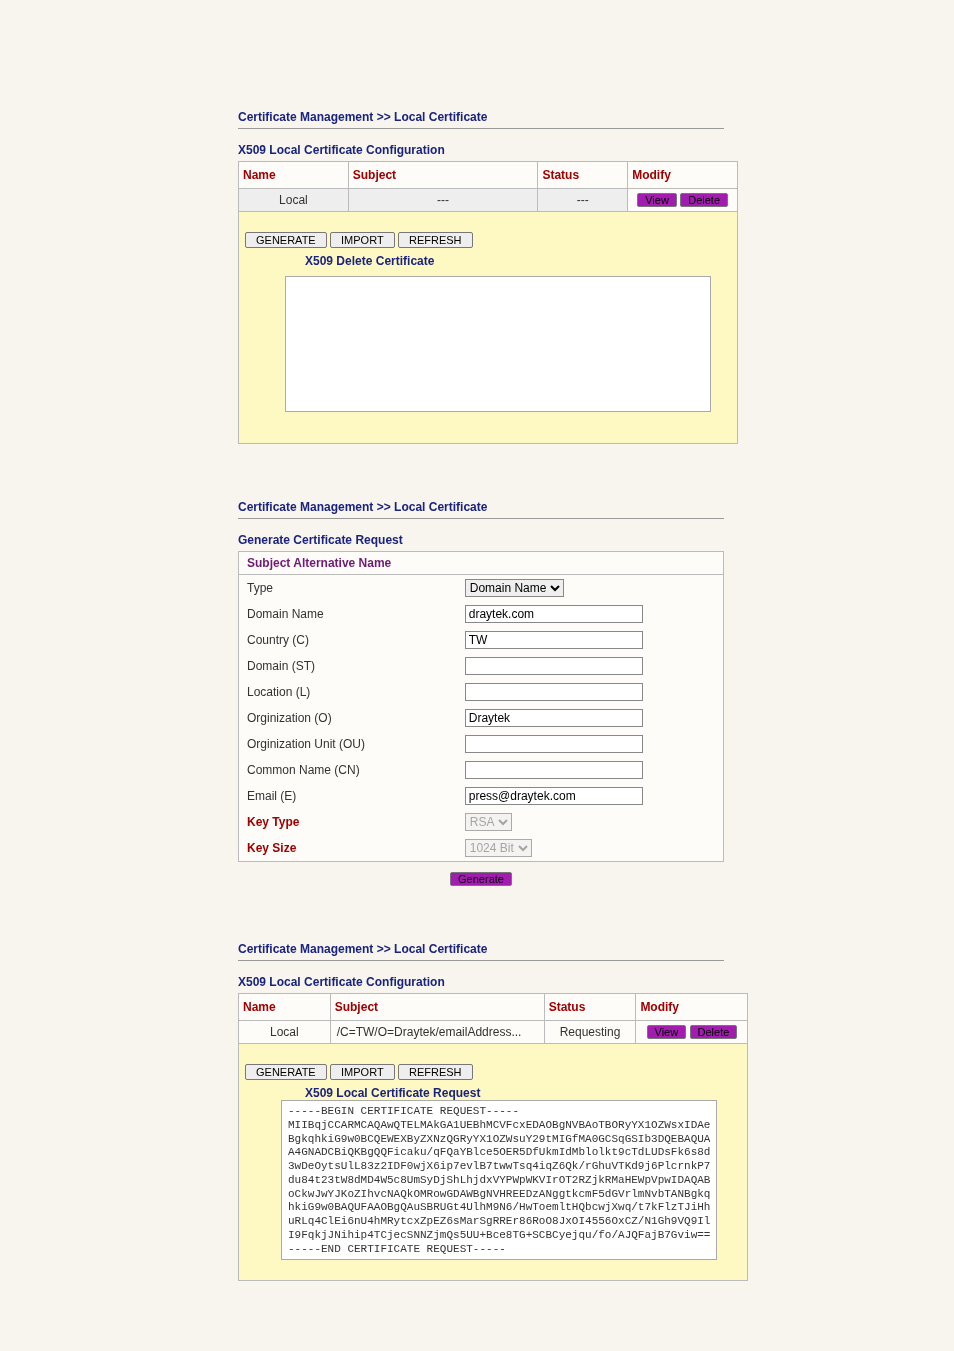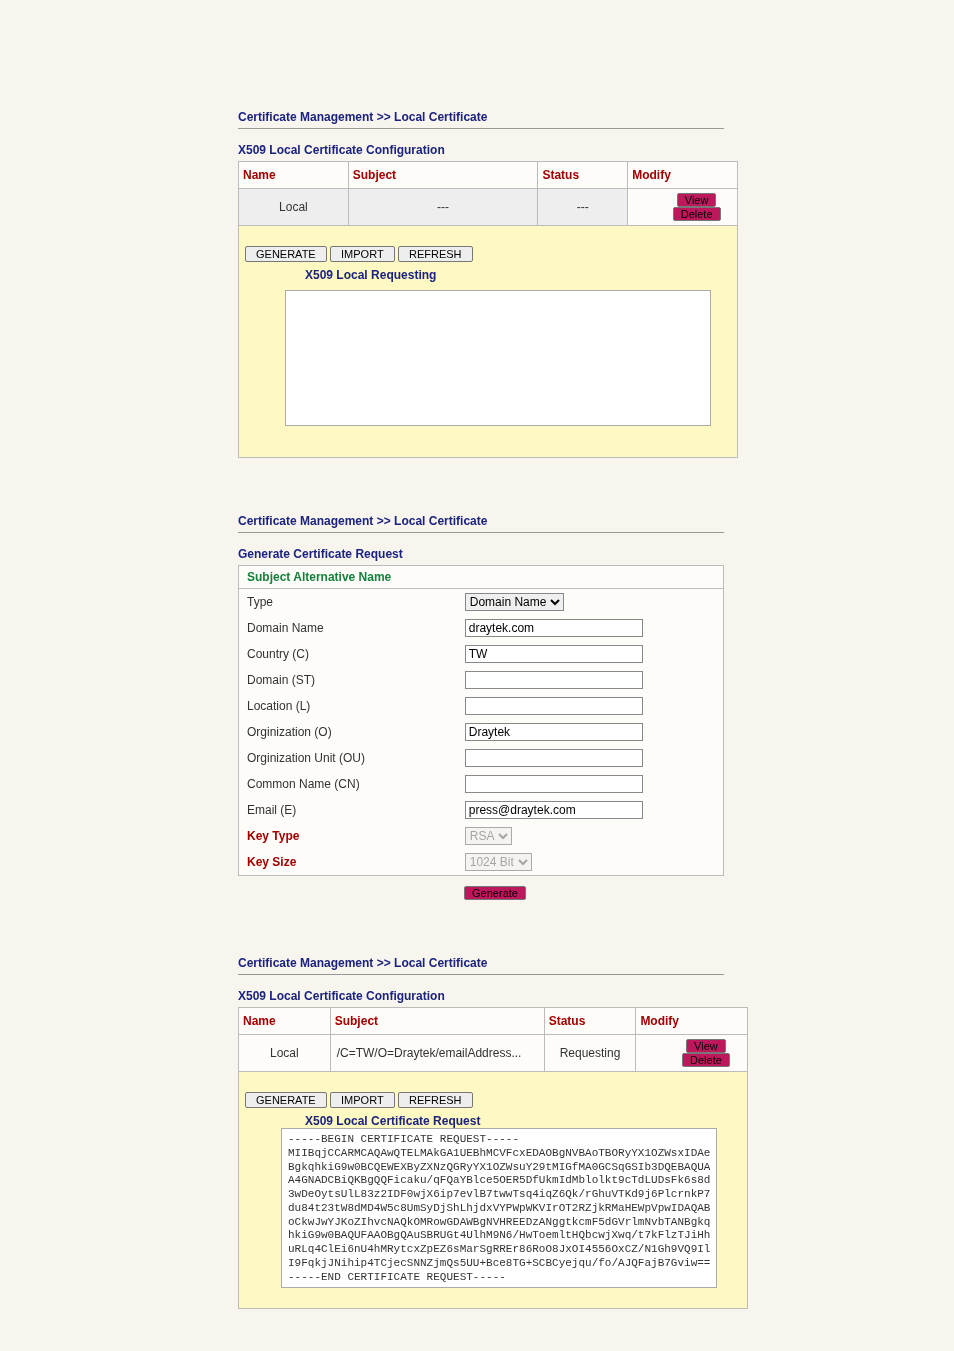--- a/index.html
+++ b/index.html
@@ -16,7 +16,7 @@
   table.outer td.btns{background:#fef9c3;text-align:left;padding:20px 6px;}
   table.outer td.light{background:#fdfcf9;}
   .btn{font-family:Arial;font-size:11px;padding:1px 10px;border:1px solid #777;background:#eee;border-radius:2px;}
-  .btn-sm{font-family:Arial;font-size:11px;padding:0 7px;border:1px solid #777;background:#be185d;border-radius:2px;margin-left:28px;}
+  .btn-sm{font-family:Arial;font-size:11px;padding:0 7px;border:1px solid #777;background:#a21caf;border-radius:2px;}
   .textareaWrap{padding:8px 20px 8px 40px;}
   textarea{width:420px;height:130px;font-family:monospace;font-size:11px;resize:none;
            border:1px solid #aaa;background:#fff;}

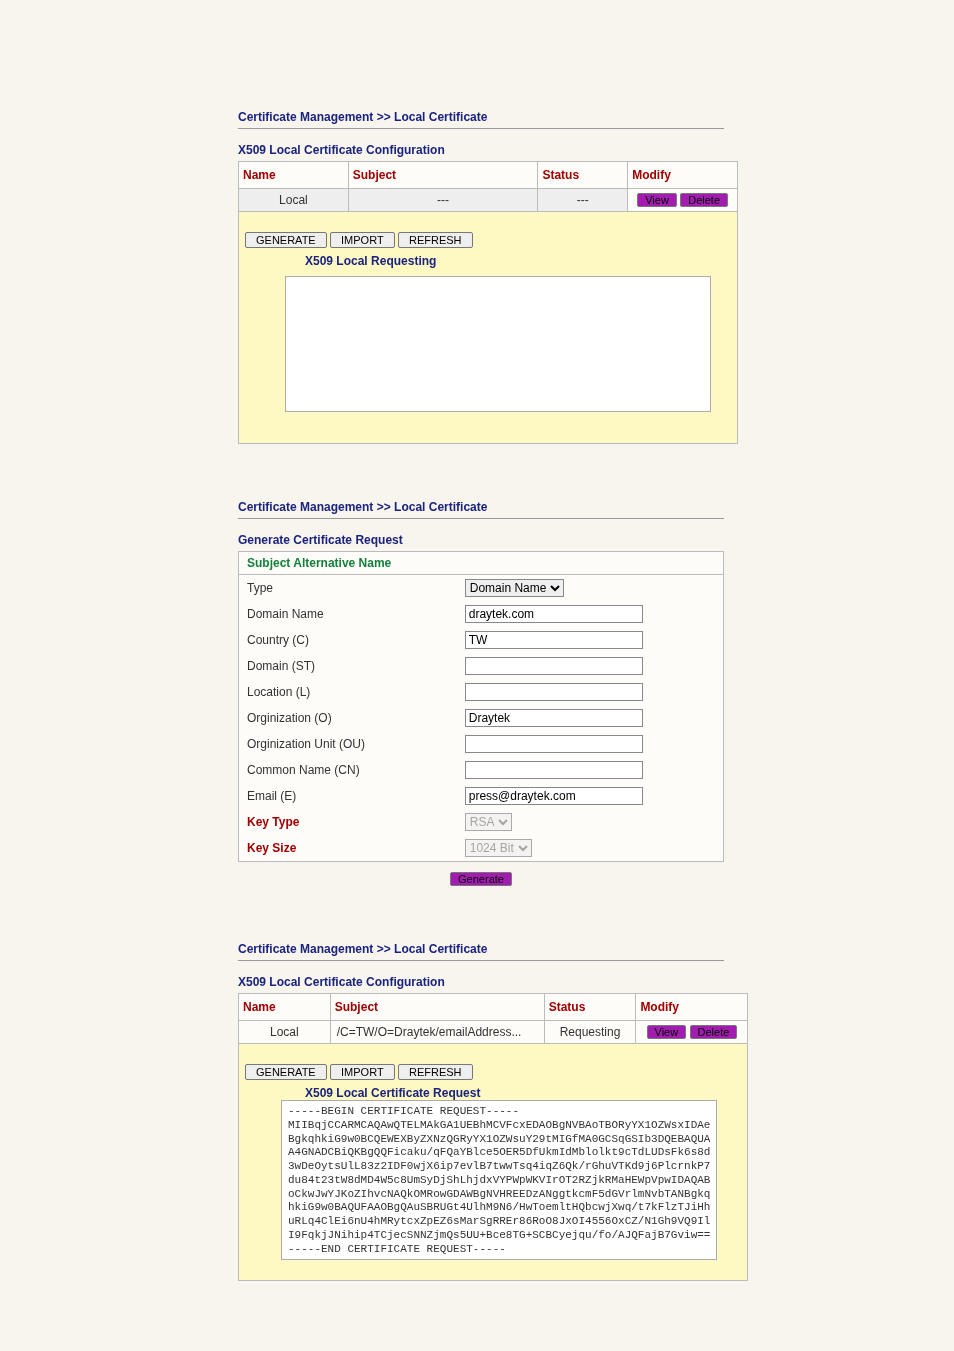--- a/index.html
+++ b/index.html
@@ -65,7 +65,7 @@
       <button class="btn">GENERATE</button>
       <button class="btn">IMPORT</button>
       <button class="btn">REFRESH</button>
-      <div style="margin:6px 0 0 60px;" class="section-title">X509 Local Requesting</div>
+      <div style="margin:6px 0 0 60px;" class="section-title">X509 Delete Certificate</div>
       <div class="textareaWrap">
         <textarea readonly="" style=""></textarea>
       </div>

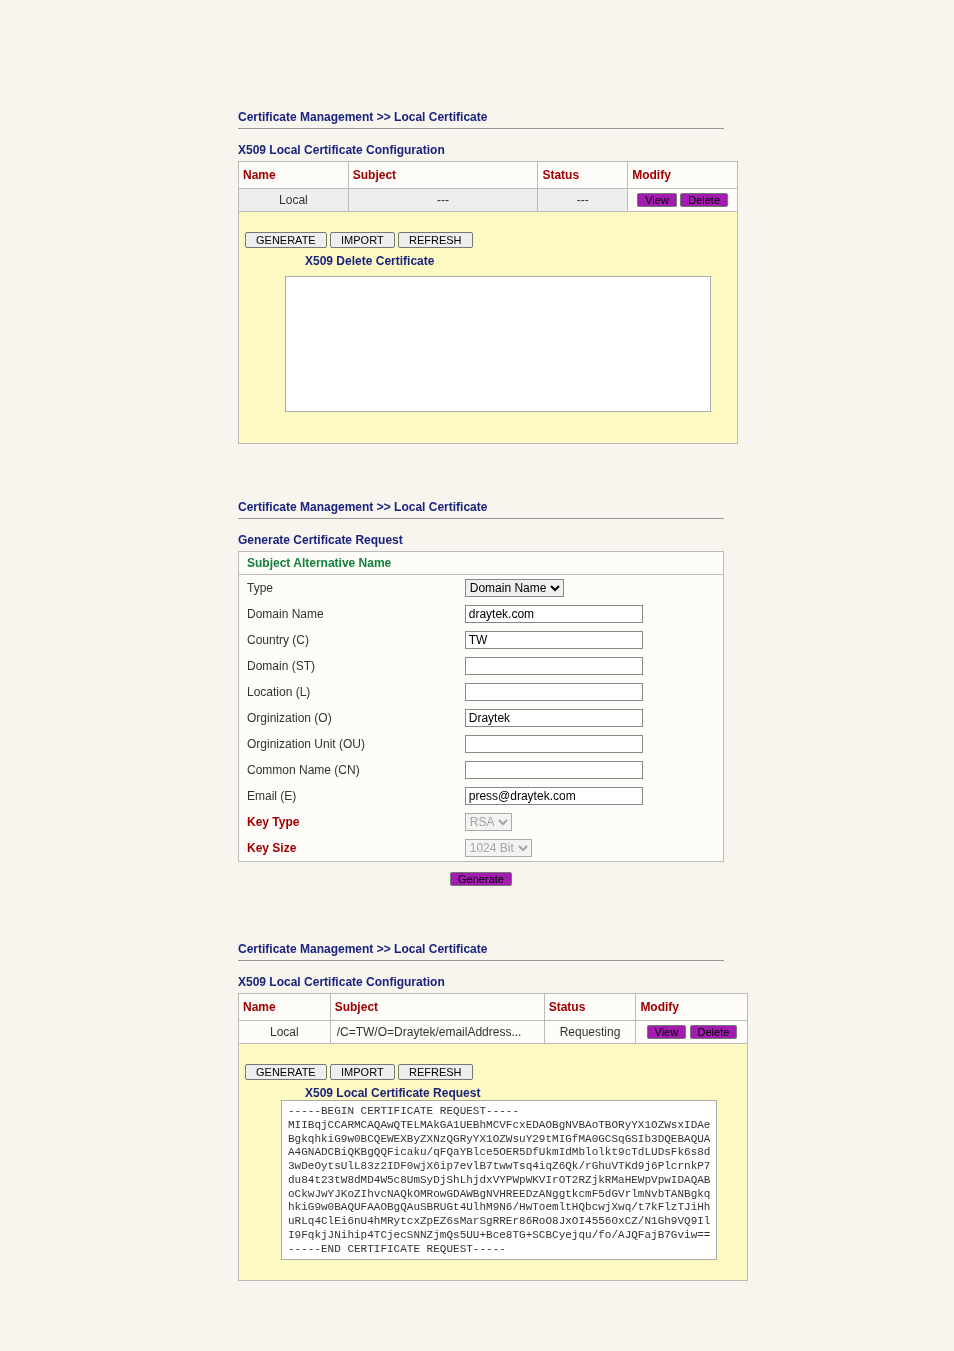--- a/index.html
+++ b/index.html
@@ -23,7 +23,7 @@
   .form-table{width:486px;border-collapse:collapse;border:1px solid #bbb;background:#fdfcf9;}
   .form-table td{padding:4px 8px;font-size:12px;}
   .form-table td.label{width:45%;}
-  .form-table .hdr td{color:#15803d;font-weight:bold;border-bottom:1px solid #bbb;}
+  .form-table .hdr td{color:#701a75;font-weight:bold;border-bottom:1px solid #bbb;}
   .form-table .hdr-noborder td{color:#a00000;font-weight:bold;}
   input[type=text]{font-size:12px;border:1px solid #888;padding:1px 3px;width:170px;}
   select{font-size:12px;border:1px solid #888;}

